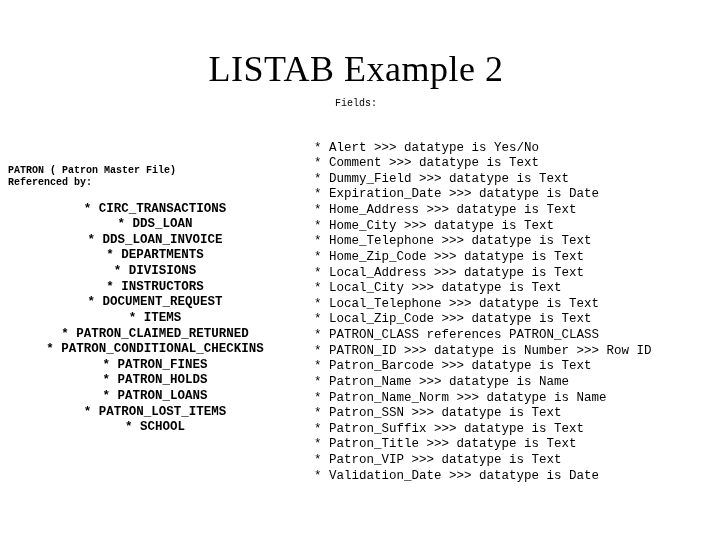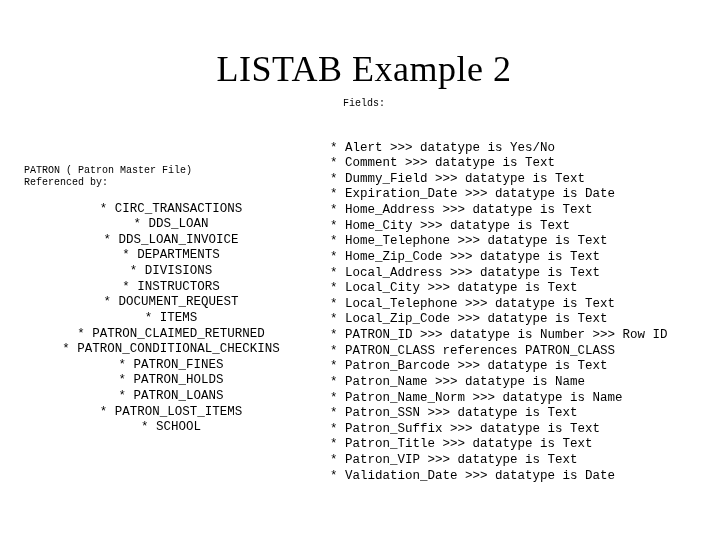--- a/index.html
+++ b/index.html
@@ -15,7 +15,7 @@
     width: 720px;
     height: 468px;
     box-sizing: border-box;
-    padding: 20px 16px 0 24px;
+    padding: 20px 16px 0 8px;
   }
   .title {
     font-family: "Times New Roman", Times, serif;

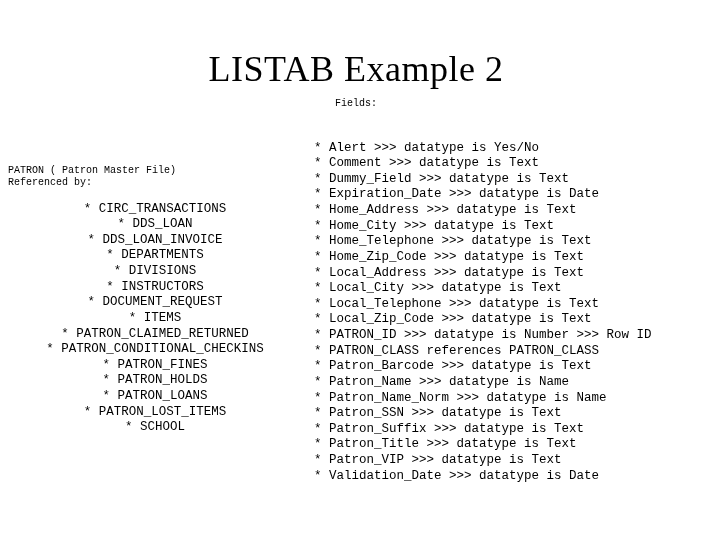--- a/index.html
+++ b/index.html
@@ -39,6 +39,7 @@
   .col-left {
     flex: 0 0 280px;
     padding-top: 40px;
+    font-weight: bold;
   }
   .col-right {
     flex: 1;

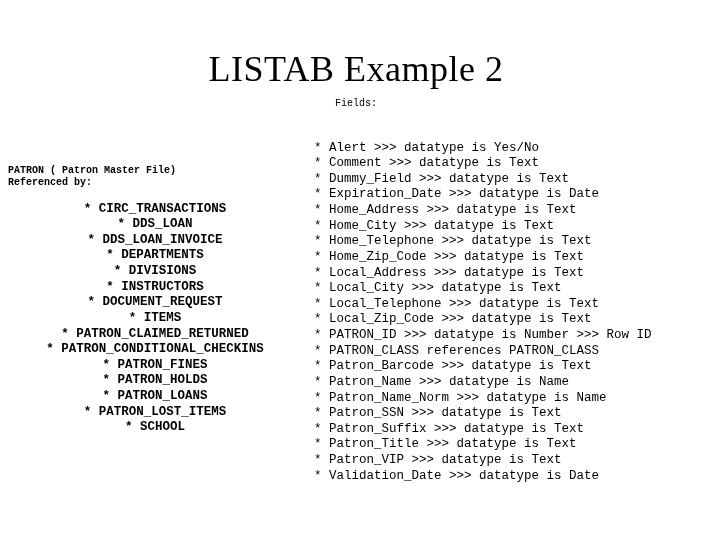--- a/index.html
+++ b/index.html
@@ -115,8 +115,8 @@
           <li>* Local_City &gt;&gt;&gt; datatype is Text</li>
           <li>* Local_Telephone &gt;&gt;&gt; datatype is Text</li>
           <li>* Local_Zip_Code &gt;&gt;&gt; datatype is Text</li>
+          <li>* PATRON_CLASS references PATRON_CLASS</li>
           <li>* PATRON_ID &gt;&gt;&gt; datatype is Number &gt;&gt;&gt; Row ID</li>
-          <li>* PATRON_CLASS references PATRON_CLASS</li>
           <li>* Patron_Barcode &gt;&gt;&gt; datatype is Text</li>
           <li>* Patron_Name &gt;&gt;&gt; datatype is Name</li>
           <li>* Patron_Name_Norm &gt;&gt;&gt; datatype is Name</li>

